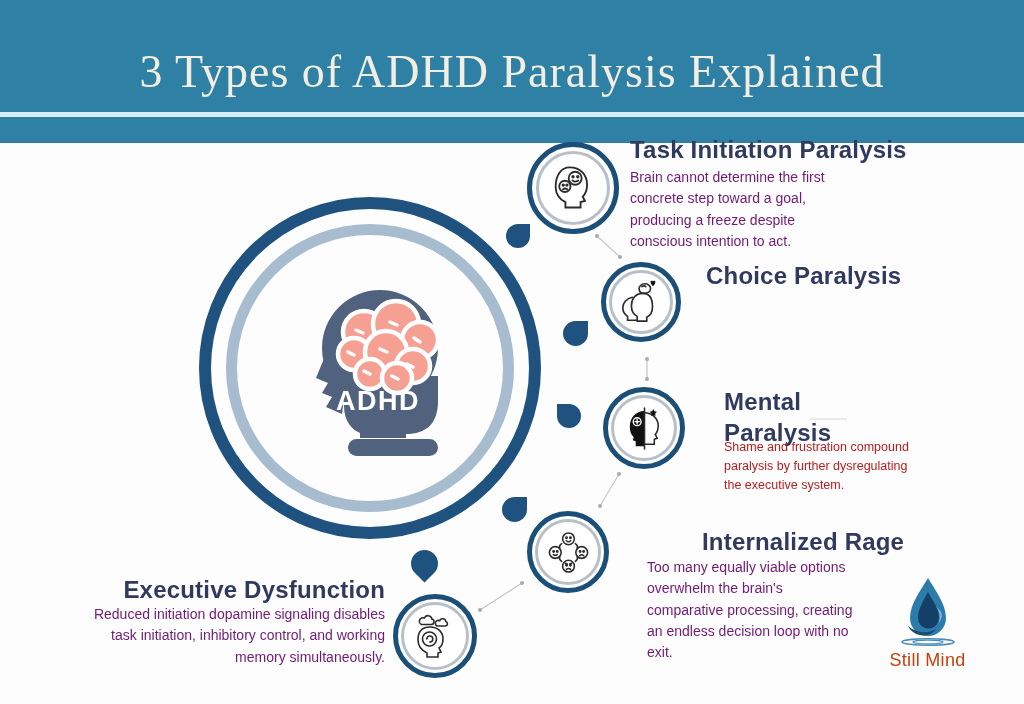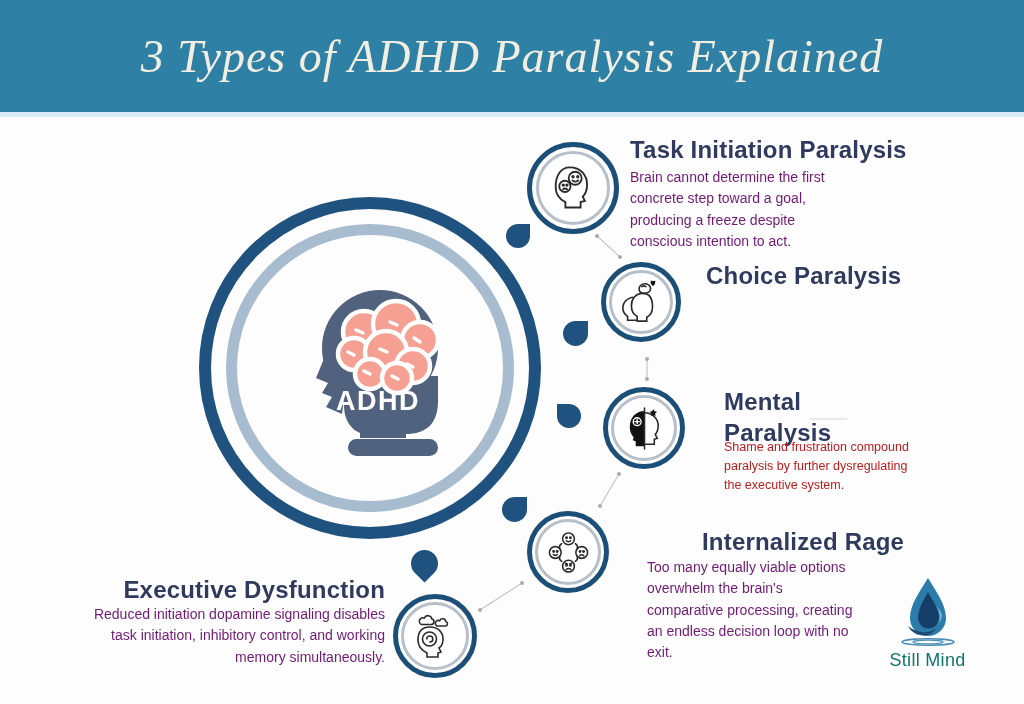--- a/index.html
+++ b/index.html
@@ -8,8 +8,8 @@
   #canvas{position:relative;width:1024px;height:704px;background:#fdfdfd;}
 
   
-  .header{position:absolute;left:0;top:0;width:1024px;height:112px;background:#2e81a4;
-          display:flex;align-items:center;justify-content:center;font-style:italic;}
+  .header{position:absolute;left:0;top:0;width:1024px;height:143px;background:#2e81a4;
+          display:flex;align-items:center;justify-content:center;}
   .header-strip{position:absolute;left:0;top:112px;width:1024px;height:5px;background:#d7ecf4;}
   .title{color:#f3eee2;font-family:"Liberation Serif", serif;font-size:46px;font-weight:500;
          letter-spacing:1px;white-space:nowrap;}

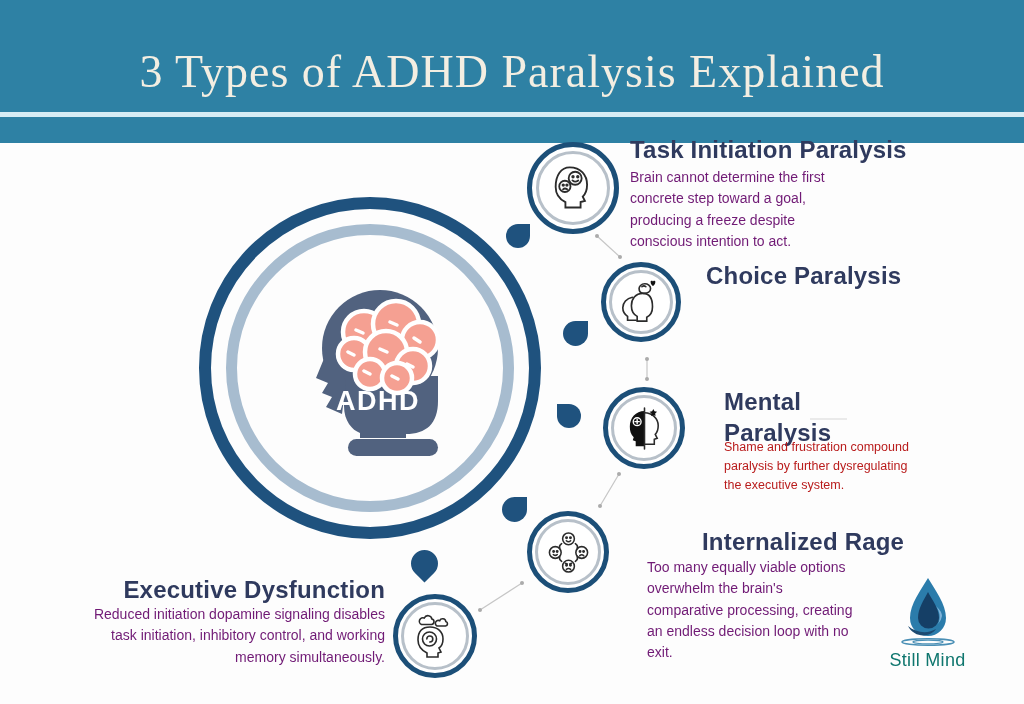--- a/index.html
+++ b/index.html
@@ -58,7 +58,7 @@
 
   
   .logo{position:absolute;left:880px;top:576px;width:95px;text-align:center;}
-  .logo-name{margin-top:2px;font-size:18px;color:#0f766e;letter-spacing:.3px;}
+  .logo-name{margin-top:2px;font-size:18px;color:#c2410c;letter-spacing:.3px;}
 
   .icon-svg{display:block;}
 </style>

